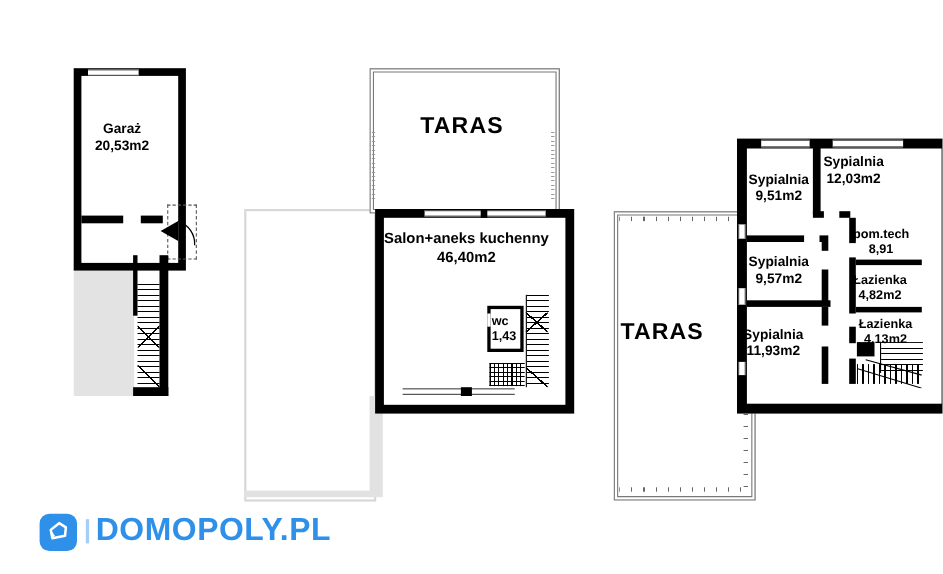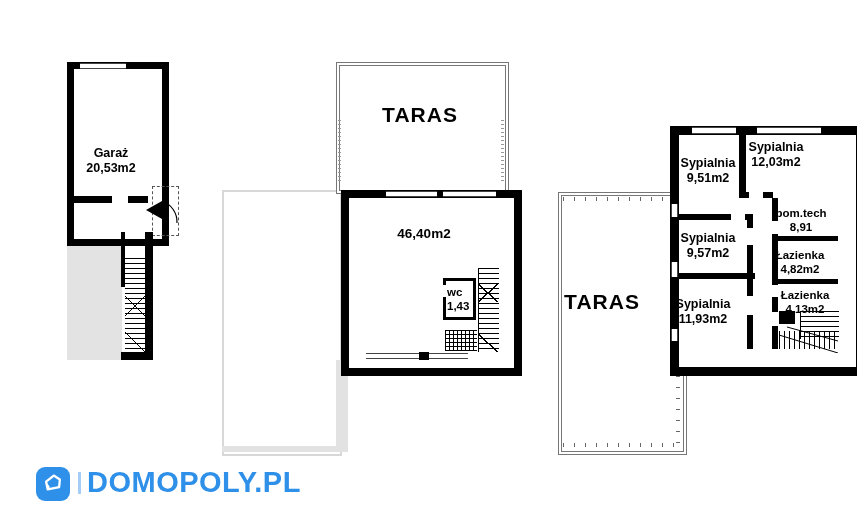--- a/index.html
+++ b/index.html
@@ -75,7 +75,7 @@
     <div class="diag" style="left:125px;top:332px;width:20px;height:20px;"></div>
     <div class="wall" style="left:121px;top:352px;width:32px;height:8px;"></div>
 
-    <div class="room-label" style="left:67px;top:110px;width:88px;margin-top:36px;">
+    <div class="room-label" style="left:67px;top:110px;width:88px;">
       <span>Garaż</span><br>
       <span>20,53m2</span>
     </div>

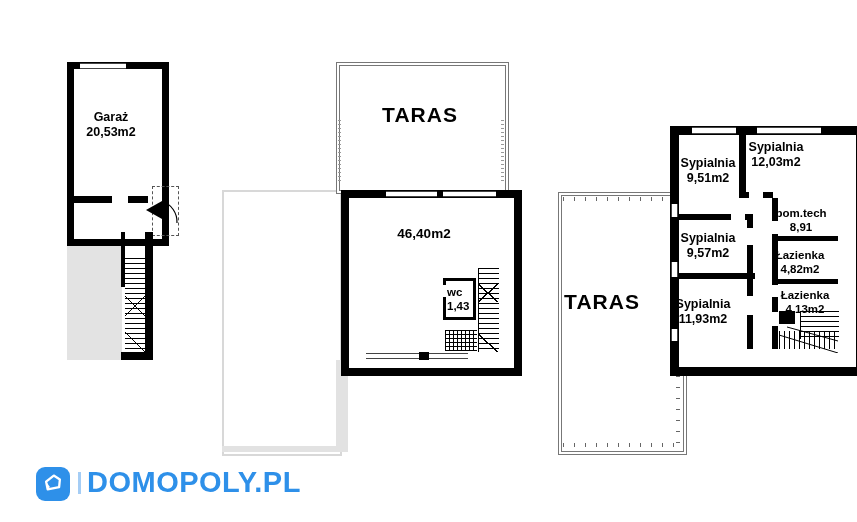--- a/index.html
+++ b/index.html
@@ -112,7 +112,7 @@
     <div class="crosshatch" style="left:445px;top:330px;width:32px;height:21px;"></div>
 
     <div class="salon-label" style="left:346px;top:209px;width:156px;">
-      <br>
+      <span>Salon+aneks kuchenny</span><br>
       <span>46,40m2</span>
     </div>
     <div class="room-label small" style="left:447px;top:286px;text-align:left;">

